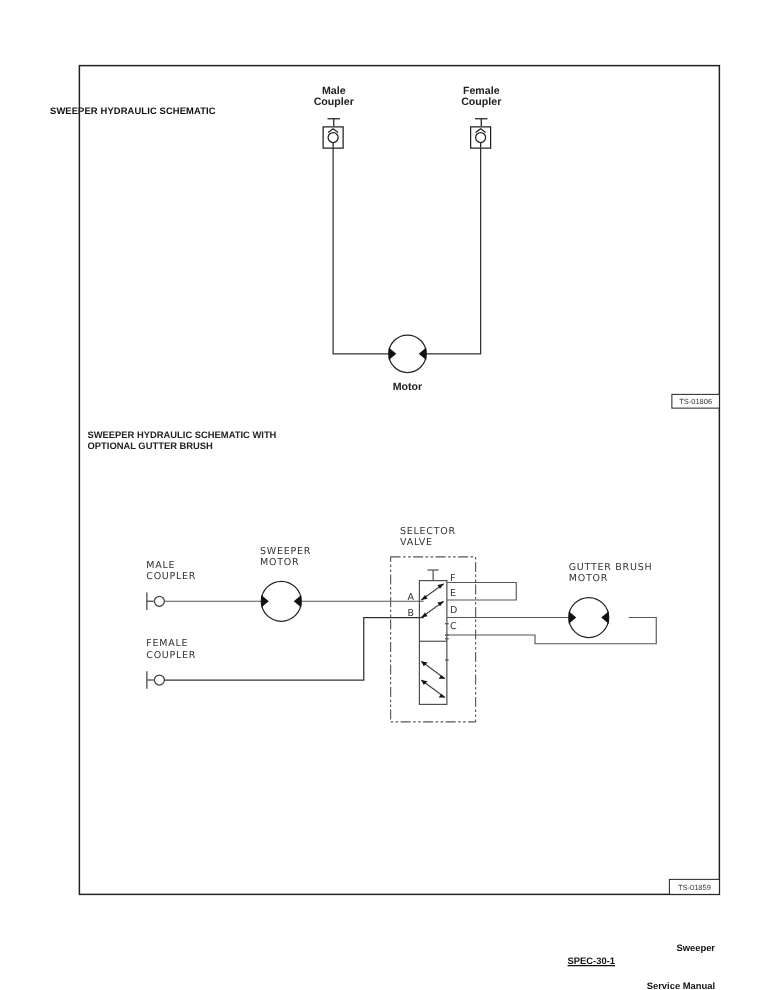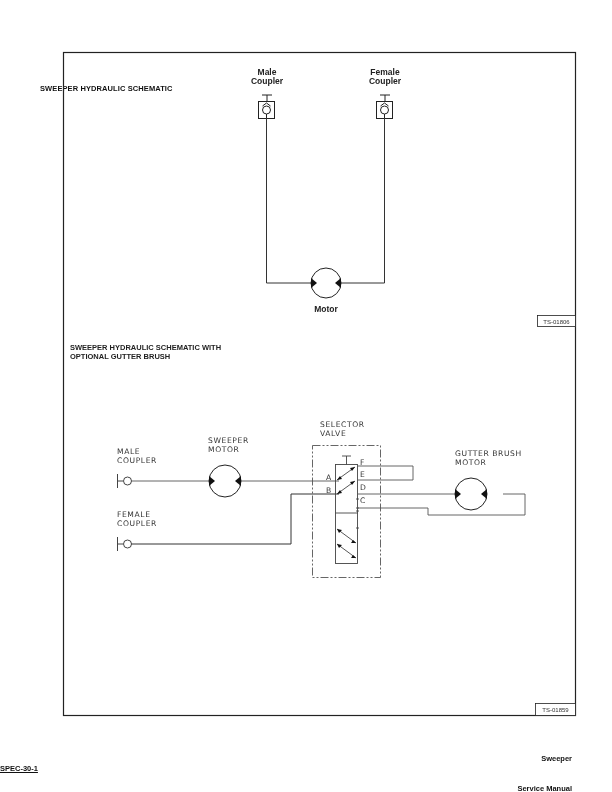--- a/index.html
+++ b/index.html
@@ -150,7 +150,7 @@
   </g>
 </svg>
 
-<div class="abs footer" style="left:0; width:492px; top:764px; text-align:left;text-decoration:underline;">SPEC-30-1</div>
+<div class="abs footer" style="left:0; width:492px; top:764px; text-align:right;text-decoration:underline;">SPEC-30-1</div>
 <div class="abs footer" style="right:40px; top:754px; text-align:right;">Sweeper</div>
 <div class="abs footer" style="right:40px; top:764px; text-align:right;margin-top:20px;">Service Manual</div>
 

